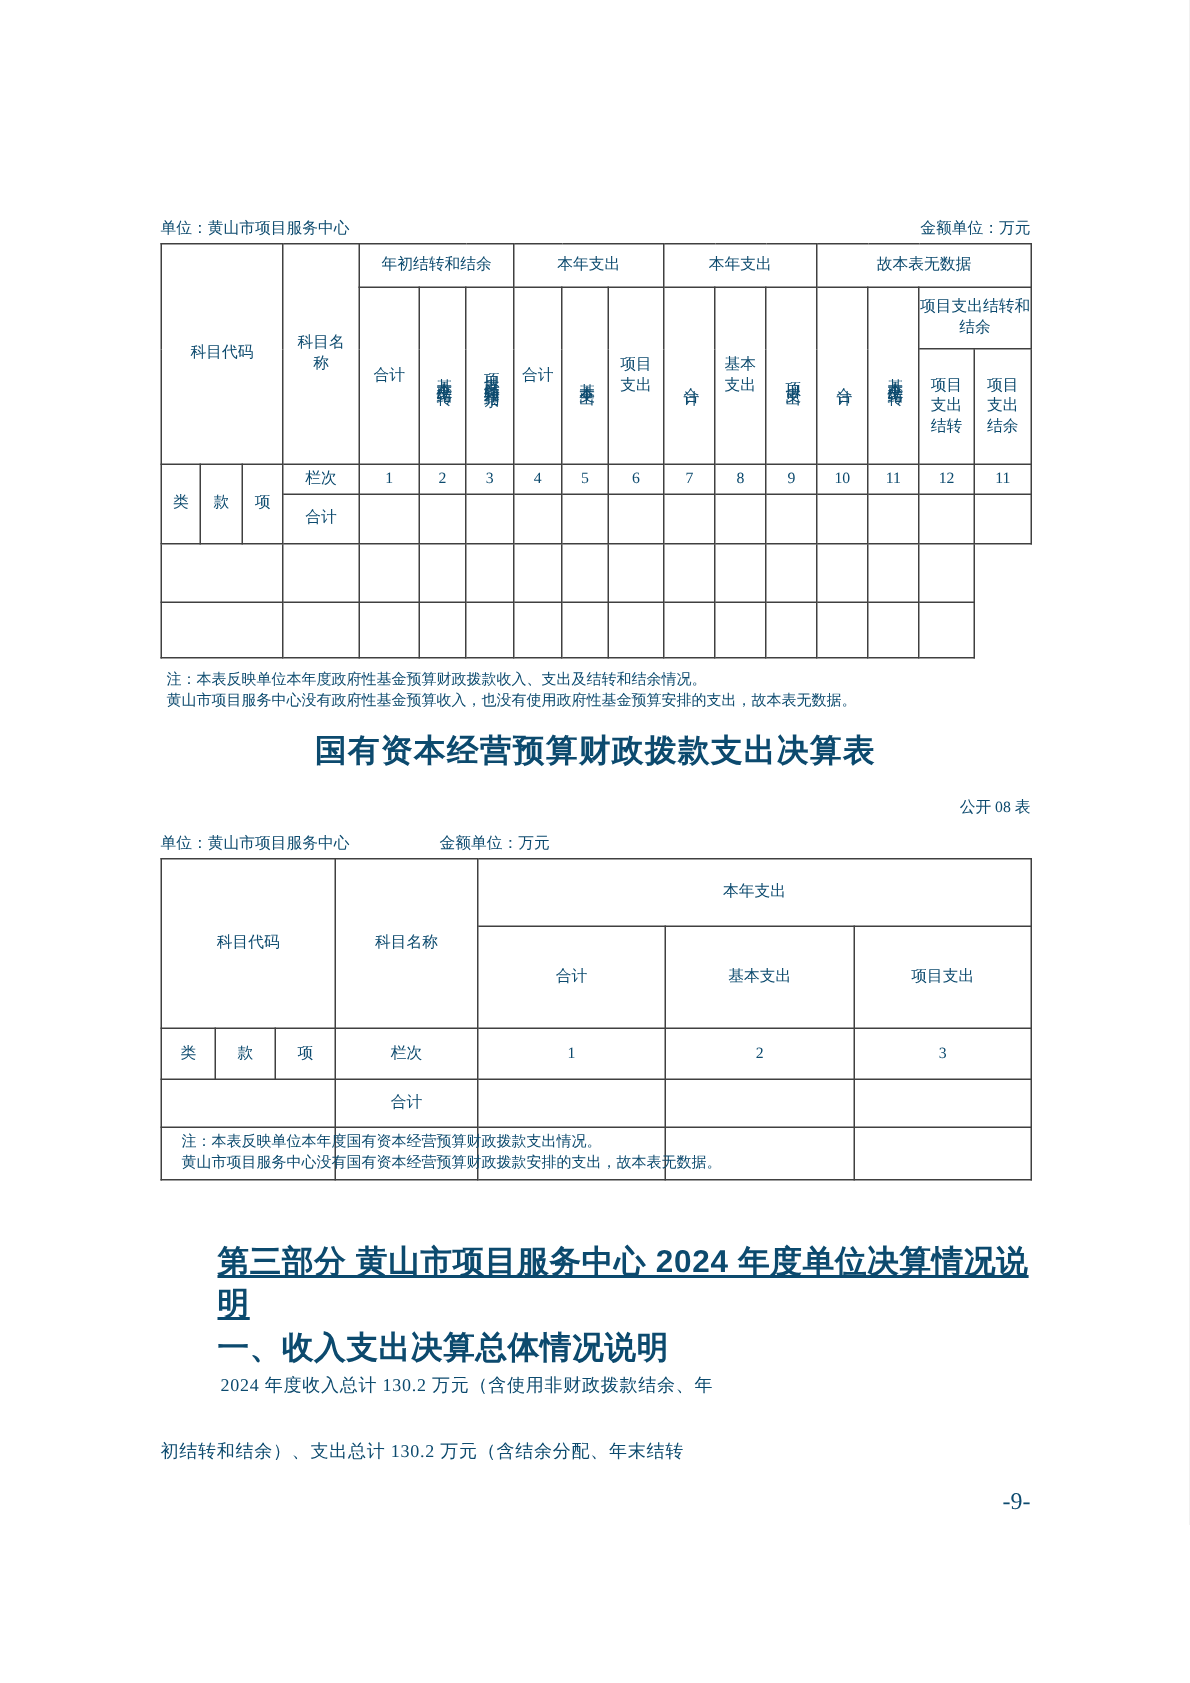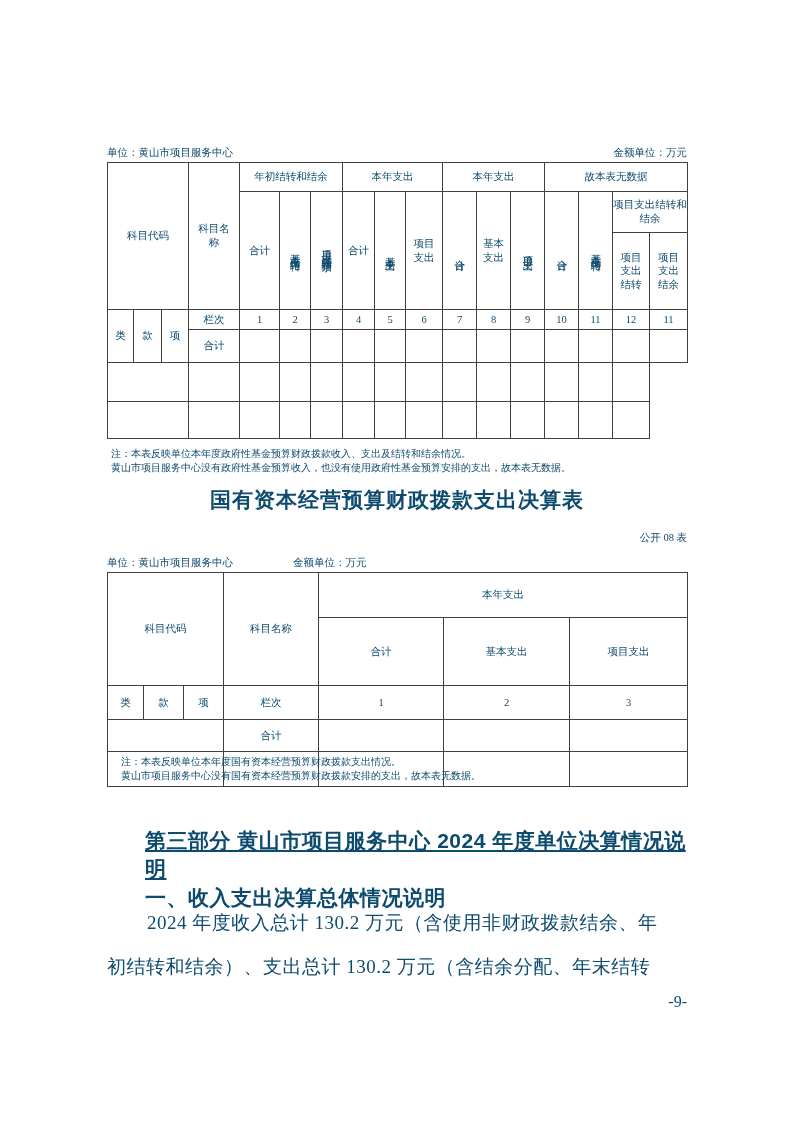--- a/index.html
+++ b/index.html
@@ -39,7 +39,7 @@
     width:580px; font-family:"Liberation Sans", sans-serif; font-weight:bold;
     font-size:21px; padding-left:38px; box-sizing:border-box; letter-spacing:0.5px;
   }
-  .bodytext { width:582px; font-size:19px; line-height:44px; letter-spacing:0.5px; }
+  .bodytext { width:582px; font-size:12px; line-height:44px; letter-spacing:0.5px; }
   .bodytext .indent { text-indent:40px; }
   .pagenum { width:580px; text-align:right; font-size:16px; }
 </style>

